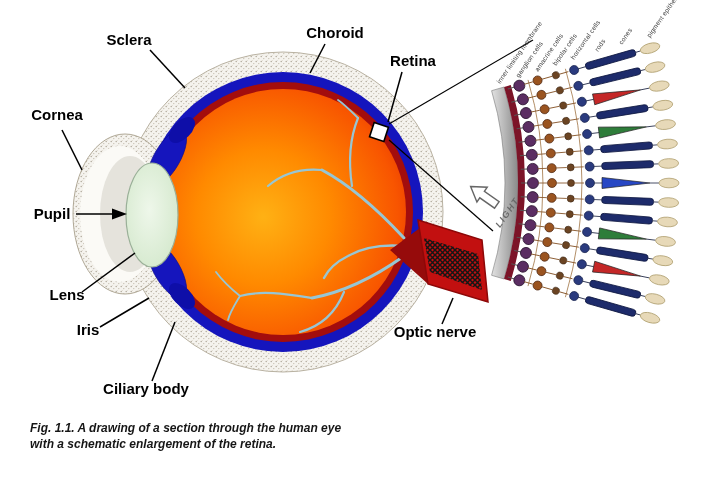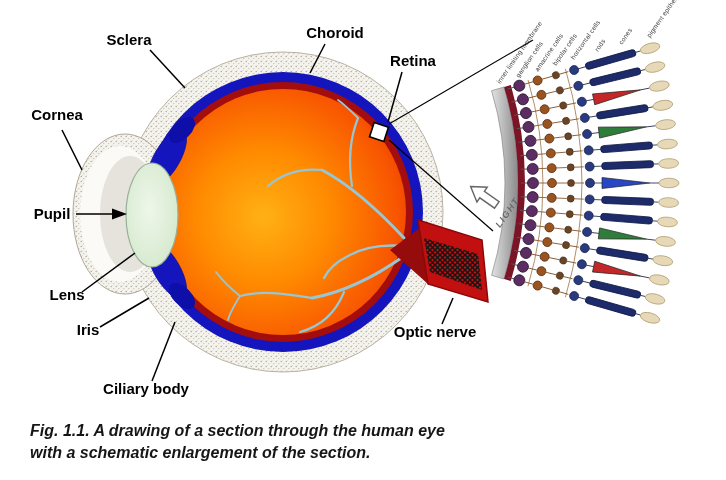--- a/index.html
+++ b/index.html
@@ -21,7 +21,7 @@
   .fiber2{stroke:#8a5a30;stroke-width:.9;fill:none;}
   .fiber3{stroke:#333a55;stroke-width:.9;fill:none;}
   .plexiform{stroke:#9a6a35;stroke-width:1;fill:none;opacity:.75;}
-  .caption{padding:10px 8px 0 30px;font-weight:bold;font-style:italic;font-size:16px;line-height:1.35;color:#161616;}
+  .caption{padding:10px 8px 0 30px;font-weight:bold;font-style:italic;font-size:12px;line-height:1.35;color:#161616;}
 </style>
 </head>
 <body>

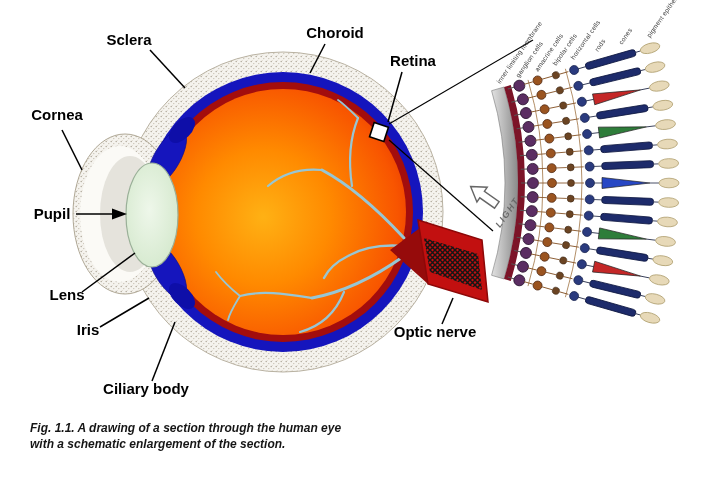--- a/index.html
+++ b/index.html
@@ -204,7 +204,7 @@
 
 <div class="caption">
   <div>Fig. 1.1. A drawing of a section through the human eye</div>
-  <div>with a schematic enlargement of the section.</div>
+  <div>with a schematic enlargement of the retina.</div>
 </div>
 
 </body></html>

